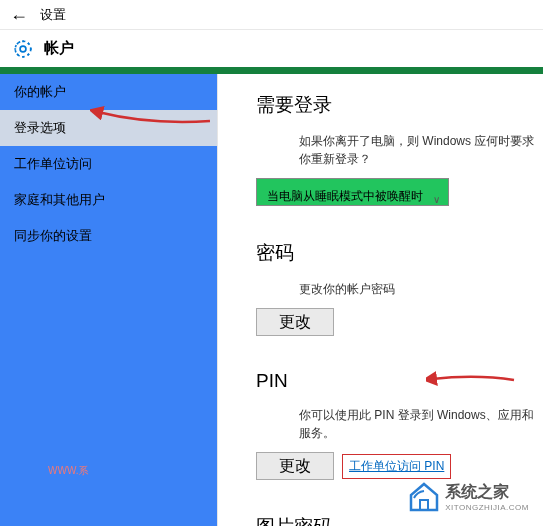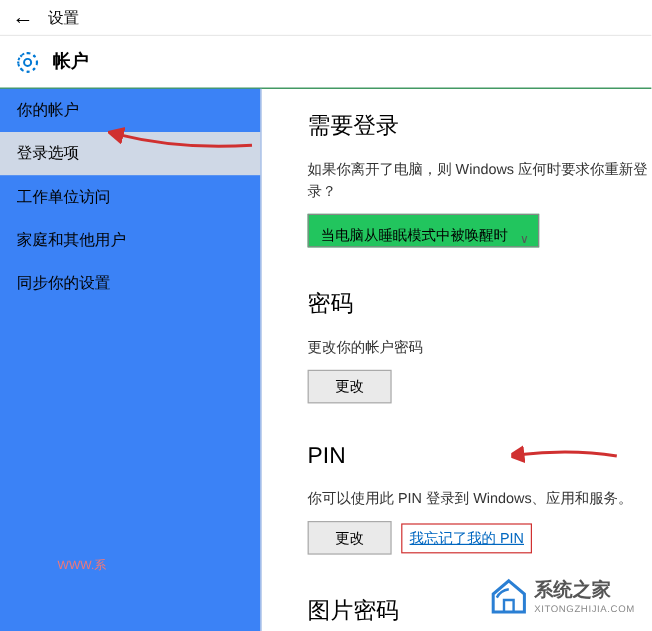--- a/index.html
+++ b/index.html
@@ -9,7 +9,7 @@
     .back-arrow { font-size: 18px; color: #000; margin-right: 12px; cursor: pointer; }
     .header-title { font-size: 13px; color: #000; }
     
-    .subheader { height: 44px; display: flex; align-items: center; padding-left: 12px; background: #fff; border-bottom: 1px solid #15803d; }
+    .subheader { height: 44px; display: flex; align-items: center; padding-left: 12px; background: #fff; border-bottom: 7px solid #15803d; }
     .gear-icon { width: 22px; height: 22px; margin-right: 10px; }
     .subheader-title { font-size: 15px; font-weight: 600; color: #000; }
     

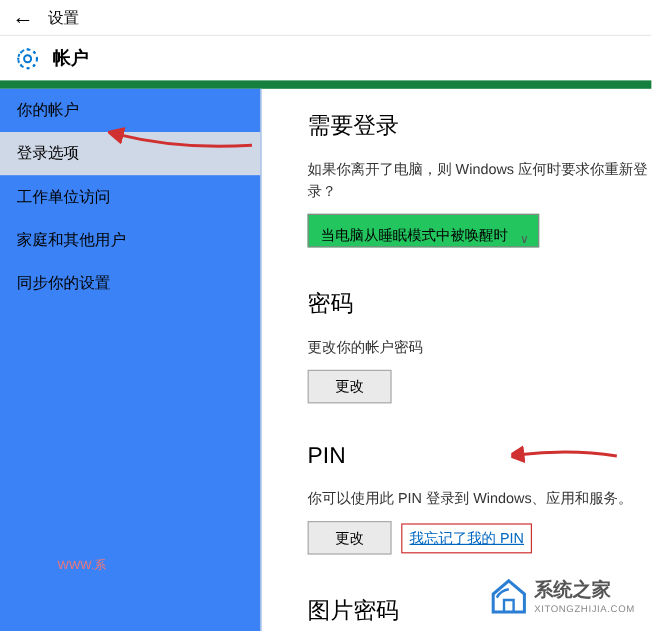--- a/index.html
+++ b/index.html
@@ -22,7 +22,7 @@
     .main { flex: 1; padding: 18px 0 16px 38px; overflow-y: auto; }
     .section { margin-bottom: 34px; }
     .section-title { font-size: 19px; font-weight: 400; color: #000; margin-bottom: 14px; }
-    .section-desc { font-size: 12px; color: #333; margin-bottom: 10px; line-height: 1.5; }
+    .section-desc { font-size: 12px; color: #333; margin-bottom: 10px; line-height: 1.5; margin-left: 43px; }
     
     .dropdown { display: inline-flex; align-items: flex-end; border: 1px solid #888; background: #22c55e; height: 28px; padding: 0 8px 0 10px; font-size: 12px; cursor: pointer; }
     .dropdown-chevron { margin-left: 10px; font-size: 10px; color: #555; }

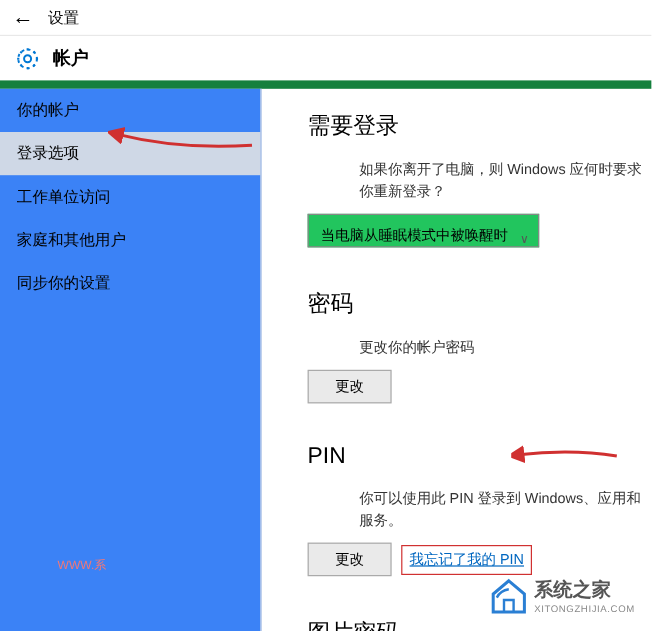--- a/index.html
+++ b/index.html
@@ -27,7 +27,7 @@
     .dropdown { display: inline-flex; align-items: flex-end; border: 1px solid #888; background: #22c55e; height: 28px; padding: 0 8px 0 10px; font-size: 12px; cursor: pointer; }
     .dropdown-chevron { margin-left: 10px; font-size: 10px; color: #555; }
     
-    .btn { display: inline-flex; align-items: center; justify-content: center; border: 1px solid #aaa; background: #eaeaea; height: 28px; padding: 0 22px; font-size: 12px; cursor: pointer; margin-right: 8px; }
+    .btn { display: inline-flex; align-items: center; justify-content: center; border: 1px solid #aaa; background: #eaeaea; height: 28px; padding: 0 22px; font-size: 16px; cursor: pointer; margin-right: 8px; }
     
     .link { color: #0067c0; font-size: 12px; text-decoration: underline; cursor: pointer; border: 1.5px solid #d03030; padding: 3px 6px; display: inline-block; }
     

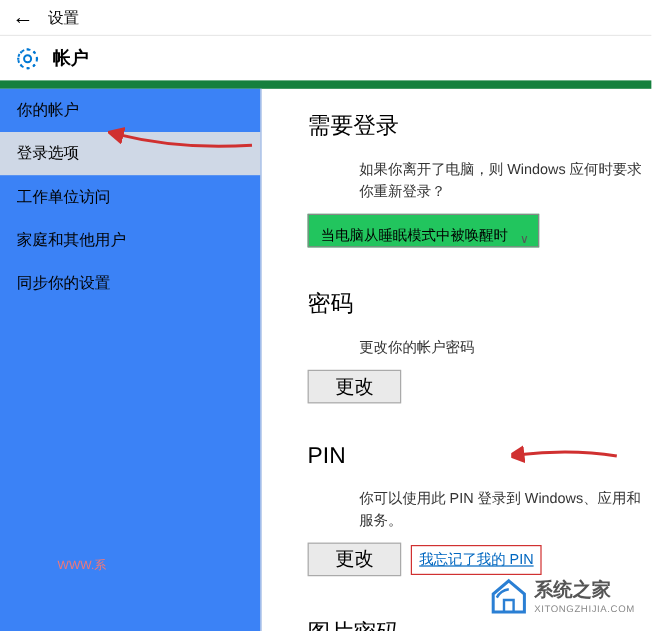--- a/index.html
+++ b/index.html
@@ -103,7 +103,7 @@
           <span>更改</span>
         </div>
         <span class="link">
-          <span>我忘记了我的 PIN</span>
+          <span>工作单位访问 PIN</span>
         </span>
       </div>
     </div>

